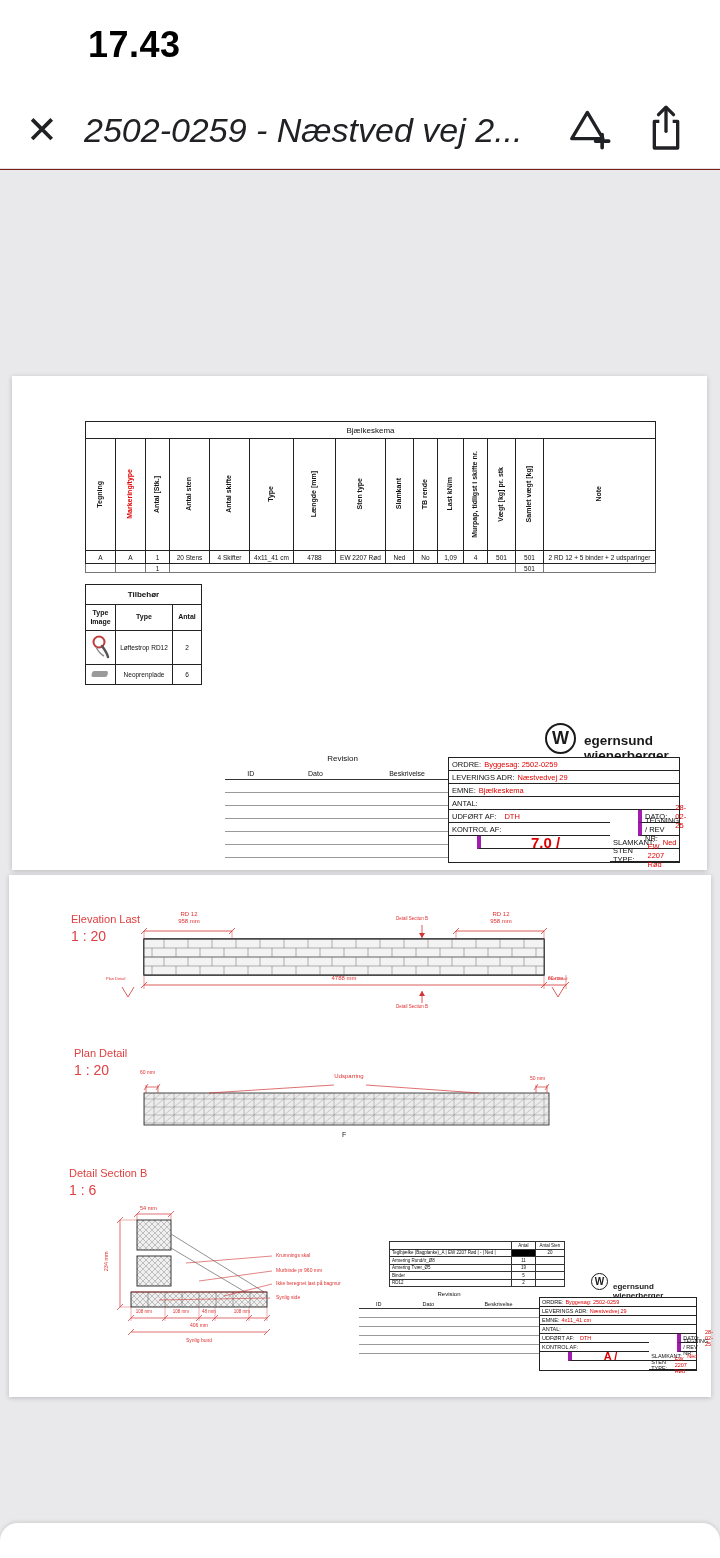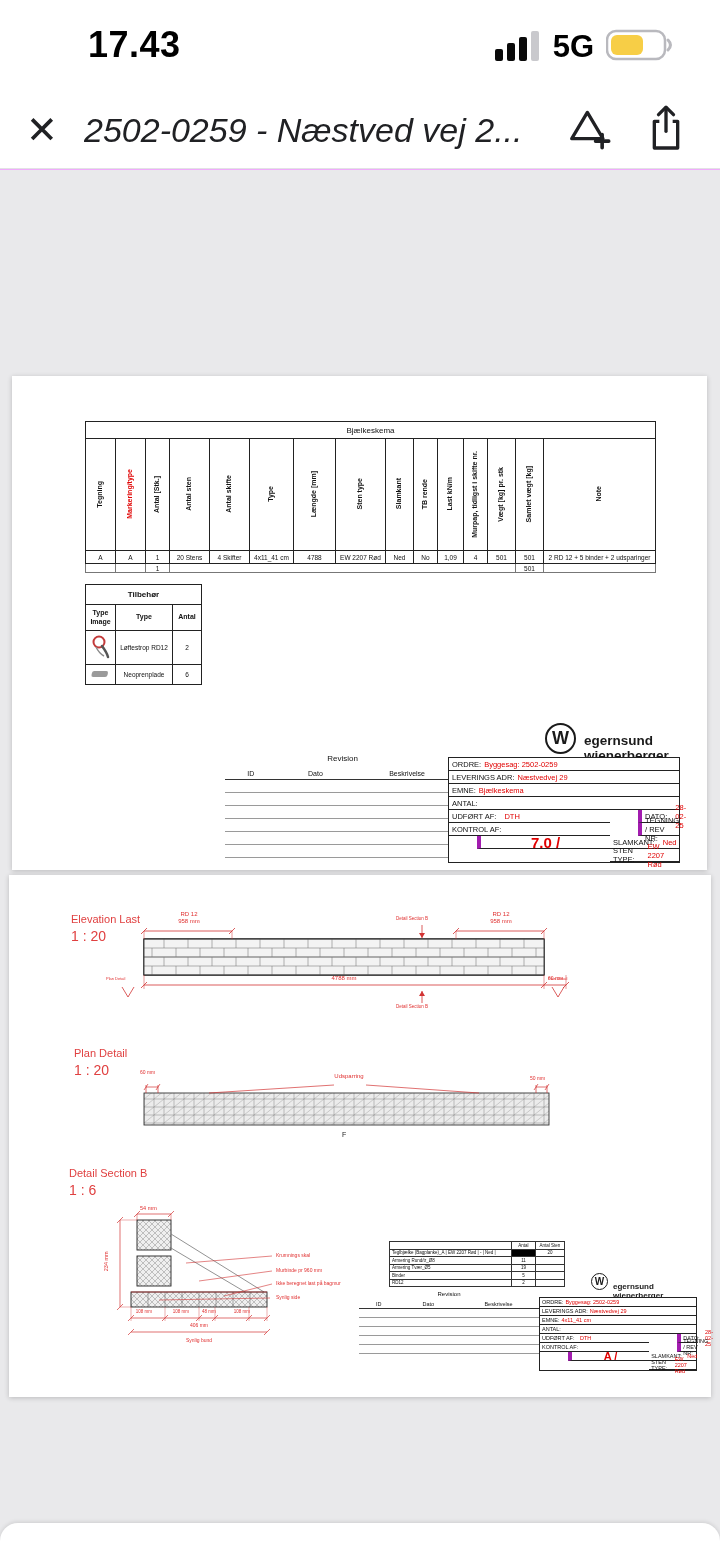--- a/index.html
+++ b/index.html
@@ -5,7 +5,7 @@
   * { margin:0; padding:0; box-sizing:border-box; }
   html,body { background:#ccc; }
   body { font-family:"Liberation Sans", sans-serif; }
-  .screen { position:relative; width:720px; height:1558px; background:#f0abfc; overflow:hidden; margin:0 auto; }
+  .screen { position:relative; width:720px; height:1558px; background:#7f1d1d; overflow:hidden; margin:0 auto; }
 
   
   .statusbar { position:absolute; top:0; left:0; right:0; height:92px; background:#fff; }

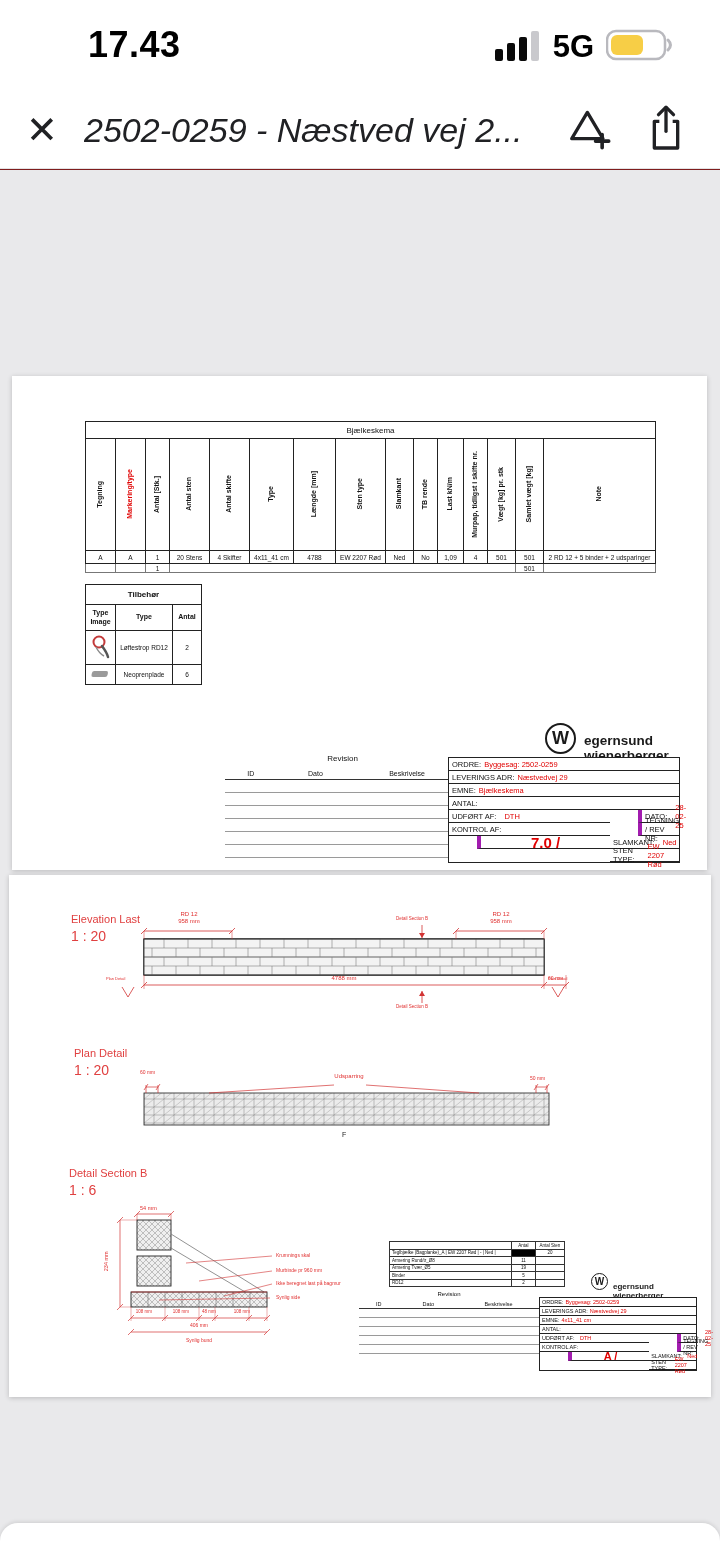--- a/index.html
+++ b/index.html
@@ -117,24 +117,6 @@
 
   <div class="statusbar">
     <div class="time">17.43</div>
-    <div class="sb-right">
-      <span>
-        <svg width="46" height="32" viewBox="0 0 46 32">
-          <rect x="0" y="20" width="8" height="12" rx="2" fill="#0a0a0a"></rect>
-          <rect x="12" y="14" width="8" height="18" rx="2" fill="#0a0a0a"></rect>
-          <rect x="24" y="8" width="8" height="24" rx="2" fill="#0a0a0a"></rect>
-          <rect x="36" y="2" width="8" height="30" rx="2" fill="#c9c9cd"></rect>
-        </svg>
-      </span>
-      <span class="net-label">5G</span>
-      <span>
-        <svg width="70" height="34" viewBox="0 0 70 34">
-          <rect x="1" y="3" width="58" height="28" rx="9" fill="none" stroke="#b9b9be" stroke-width="2.5"></rect>
-          <rect x="5" y="7" width="32" height="20" rx="6" fill="#f7ce46"></rect>
-          <path d="M62 12 q5 5 0 10" stroke="#b9b9be" stroke-width="3" fill="none" stroke-linecap="round"></path>
-        </svg>
-      </span>
-    </div>
   </div>
 
   <div class="appbar">

